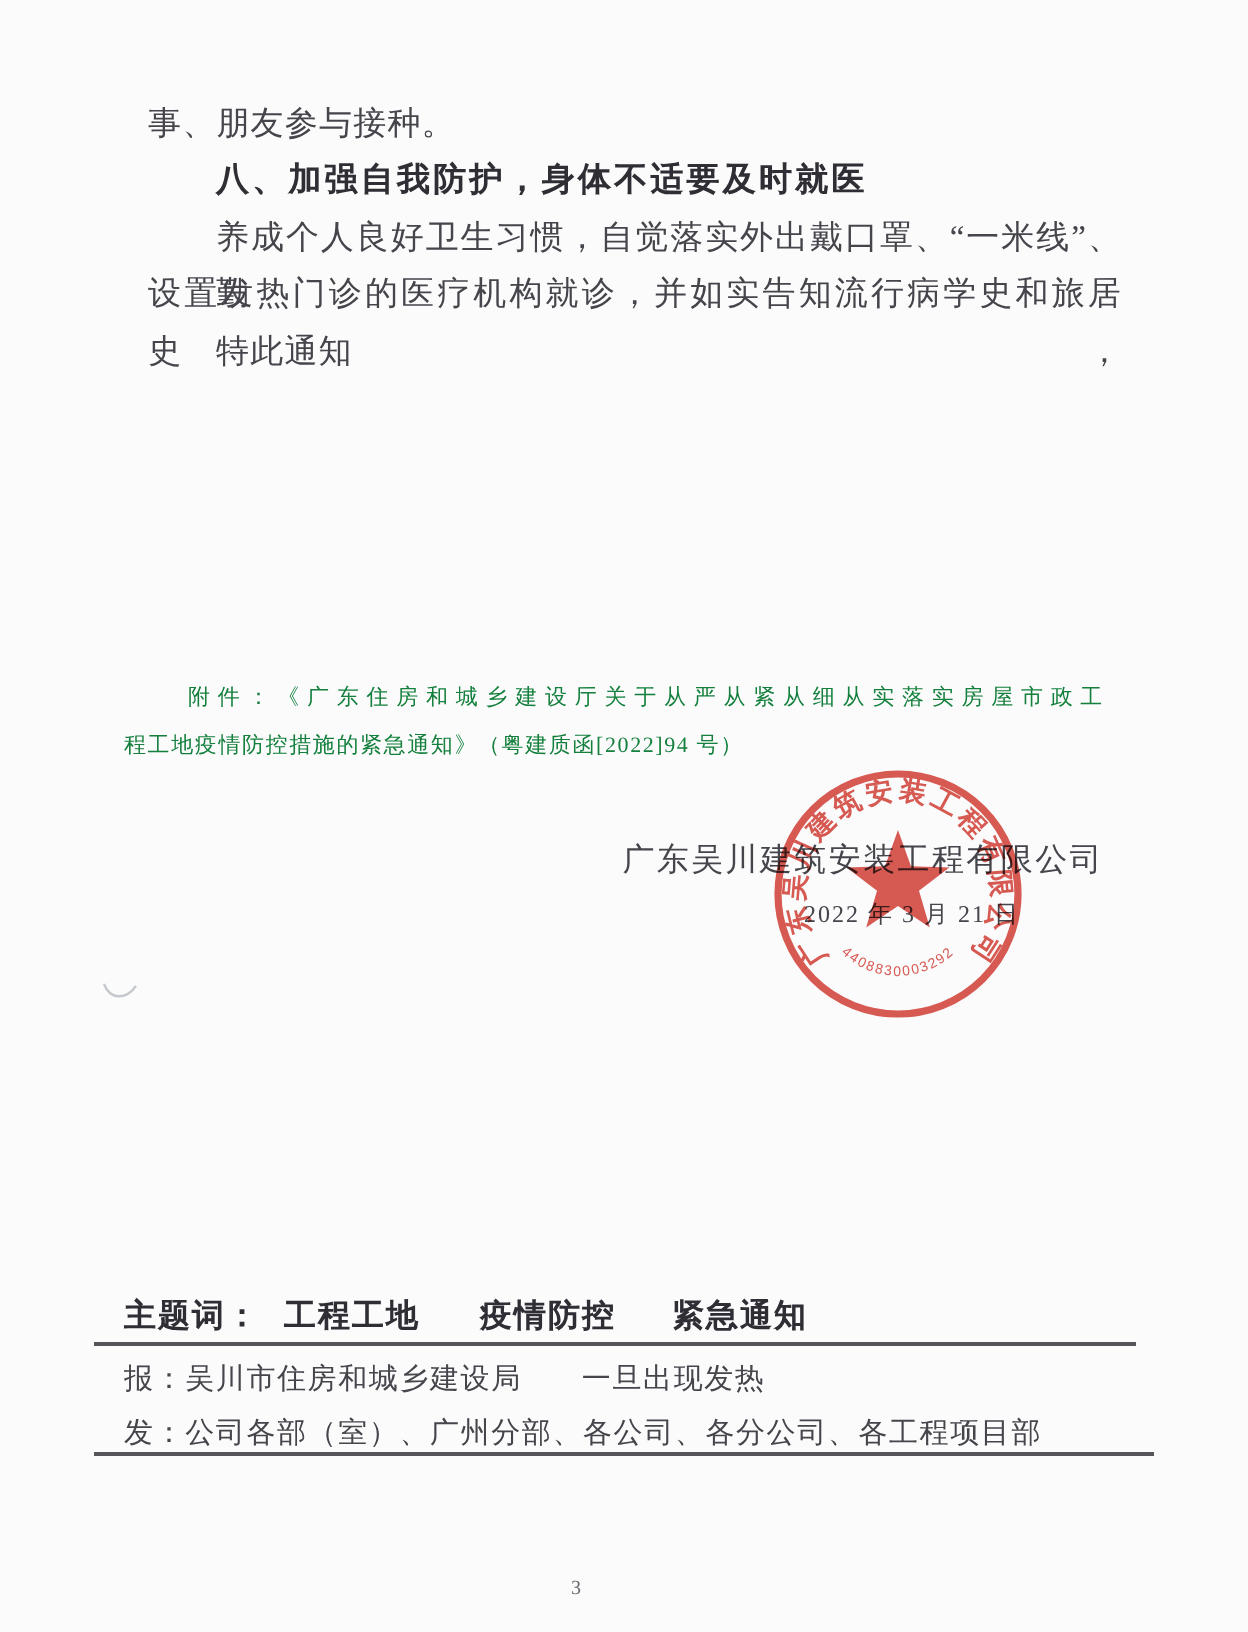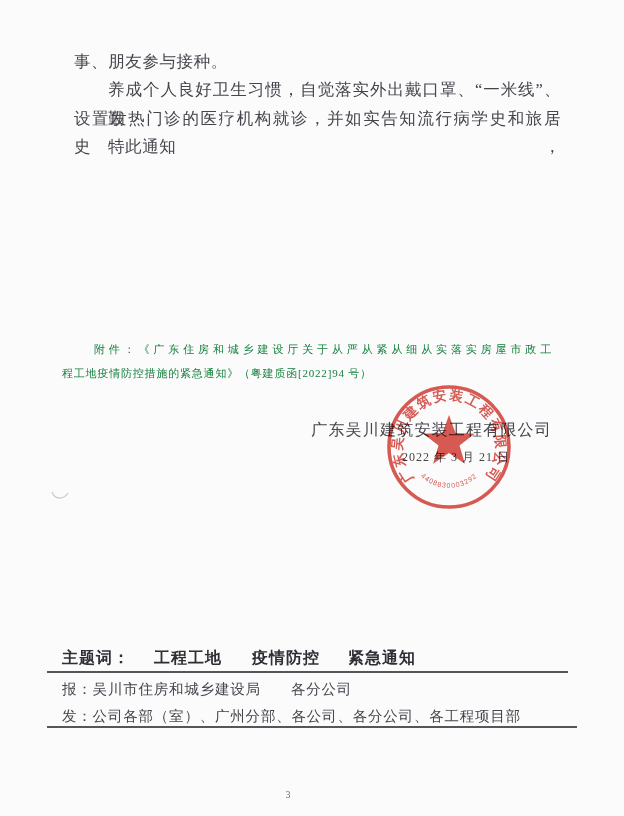--- a/index.html
+++ b/index.html
@@ -87,6 +87,7 @@
 
   <div class="doc-body">
     <div class="bline">事、朋友参与接种。</div>
+    <div class="bline indent bold">八、加强自我防护，身体不适要及时就医</div>
     <div class="bline indent just">养成个人良好卫生习惯，自觉落实外出戴口罩、“一米线”、勤</div>
     <div class="bline just">设置发热门诊的医疗机构就诊，并如实告知流行病学史和旅居史，</div>
     <div class="bline indent">特此通知</div>

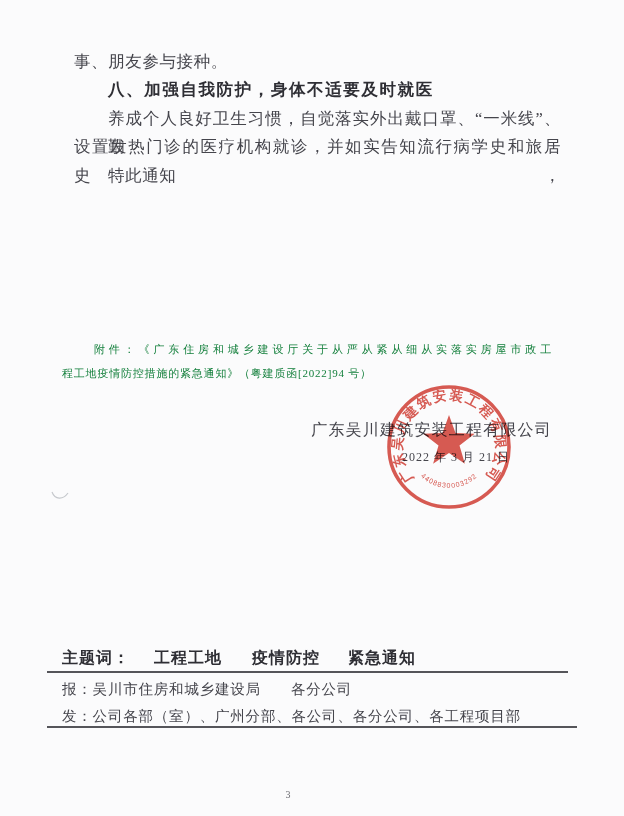--- a/index.html
+++ b/index.html
@@ -59,7 +59,7 @@
     font-size:16px; font-weight:bold; color:#2e2e34; letter-spacing:1px;
     white-space:nowrap;
   }
-  .kw-item1 { margin-left:24px; }
+  .kw-item1 { margin-left:12px; }
   .kw-item2 { margin-left:30px; }
   .kw-item3 { margin-left:28px; }
   .rule {

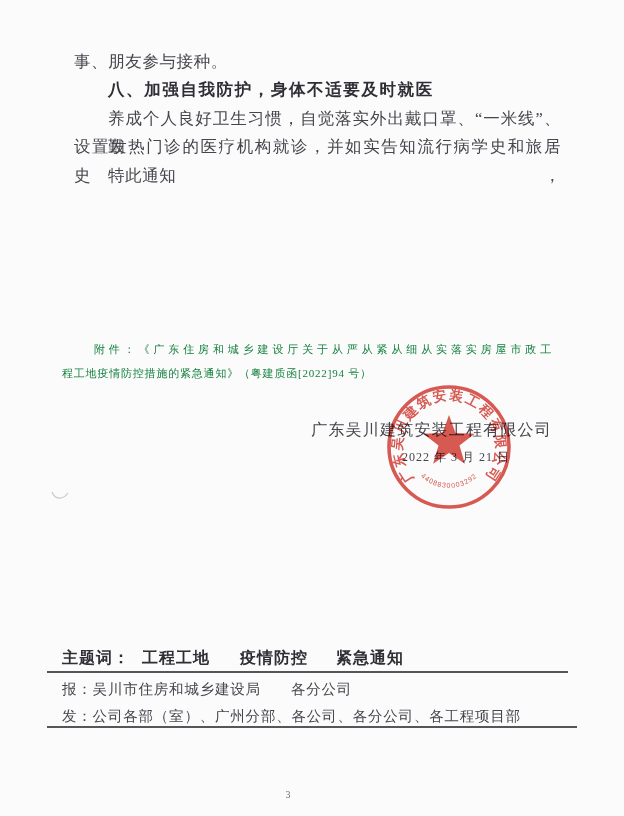--- a/index.html
+++ b/index.html
@@ -127,7 +127,7 @@
   <div class="rule rule-1"></div>
 
   <div class="report-row">
-    <span>报：</span><span>吴川市住房和城乡建设局</span><span class="report-to2">各分公司</span>
+    <span>报：</span><span>吴川市住房和城乡建设局</span><span class="report-to2">一旦出现发热</span>
   </div>
 
   <div class="issue-row">

